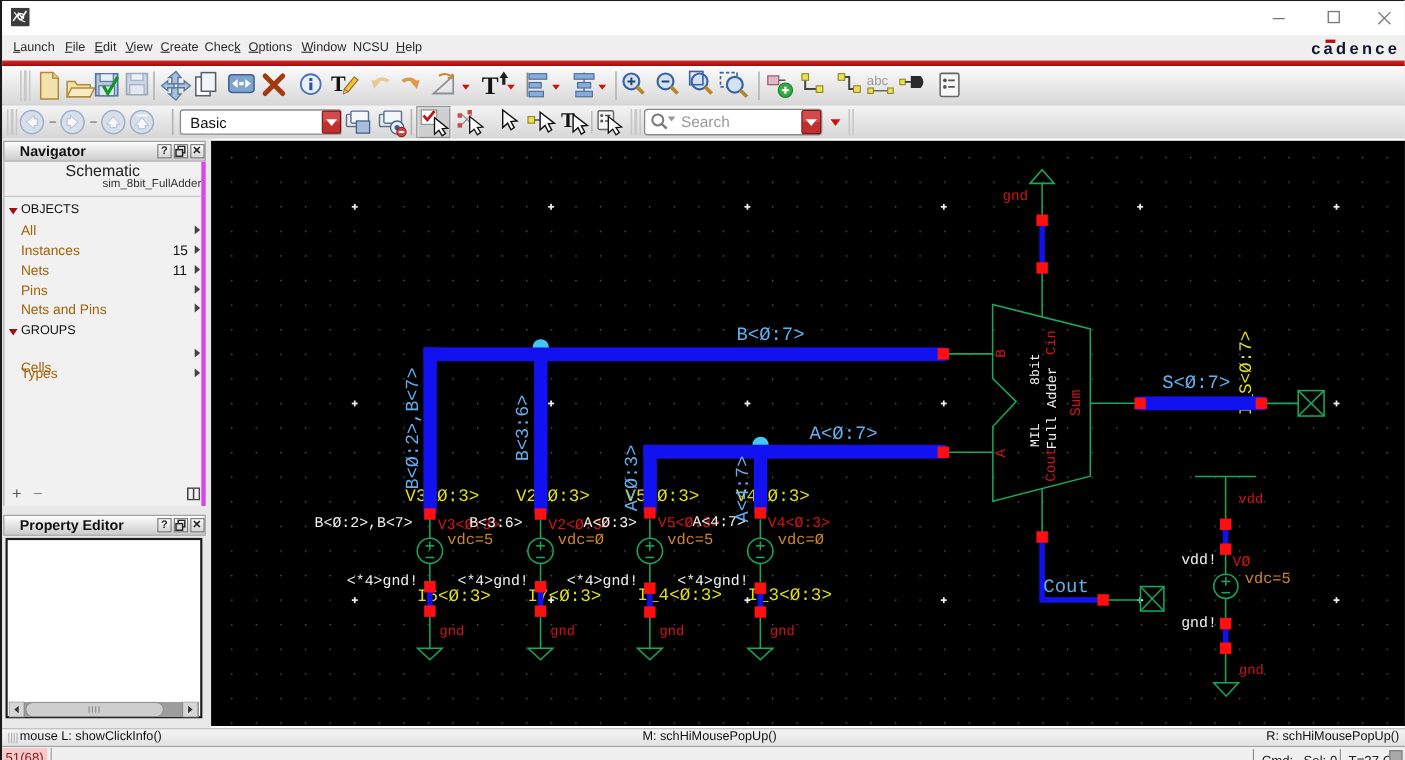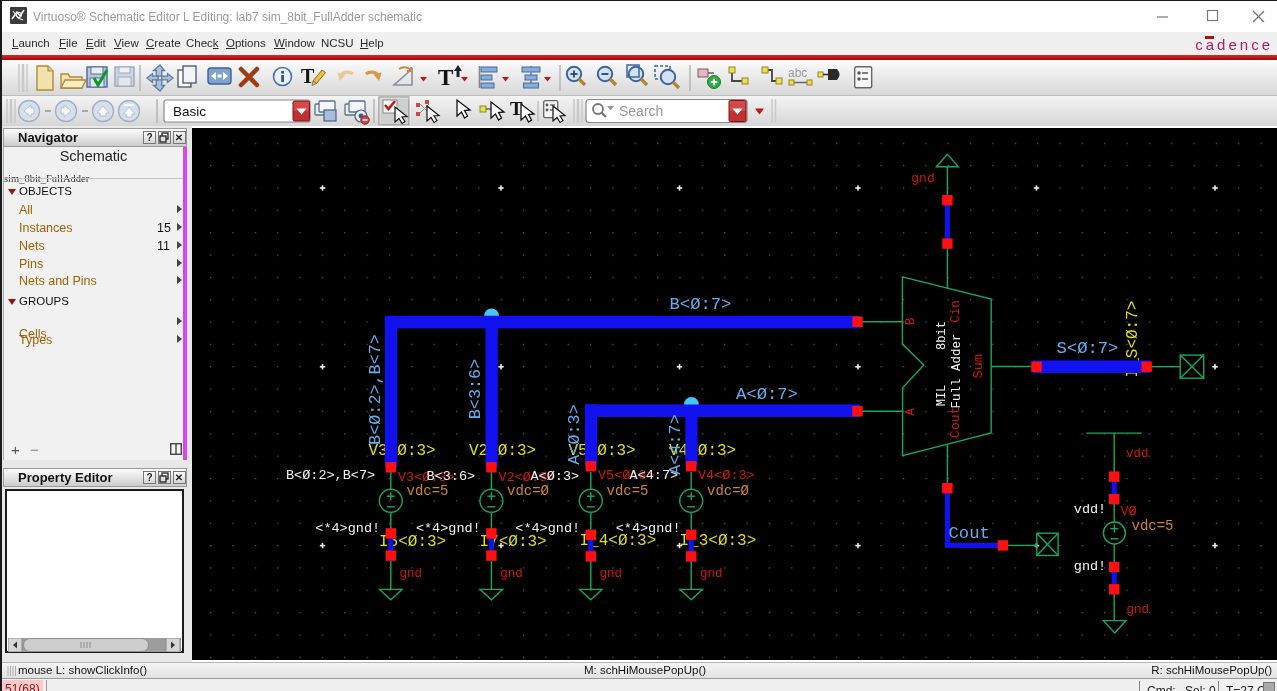--- a/index.html
+++ b/index.html
@@ -52,7 +52,6 @@
         <path d="M3 4 L8 11 L13 13" stroke="#e8e8e8" stroke-width="1.1" fill="none"></path>
         <circle cx="9" cy="8" r="2.6" stroke="#fff" stroke-width="1" fill="none"></circle>
       </svg>
-  <span id="titletext">Virtuoso® Schematic Editor L Editing: lab7 sim_8bit_FullAdder schematic</span>
   <svg class="wc" style="left:1152px" viewBox="0 0 17 31">
         <line x1="3" y1="16" x2="14" y2="16" stroke="#777" stroke-width="1.2"></line>
       </svg>

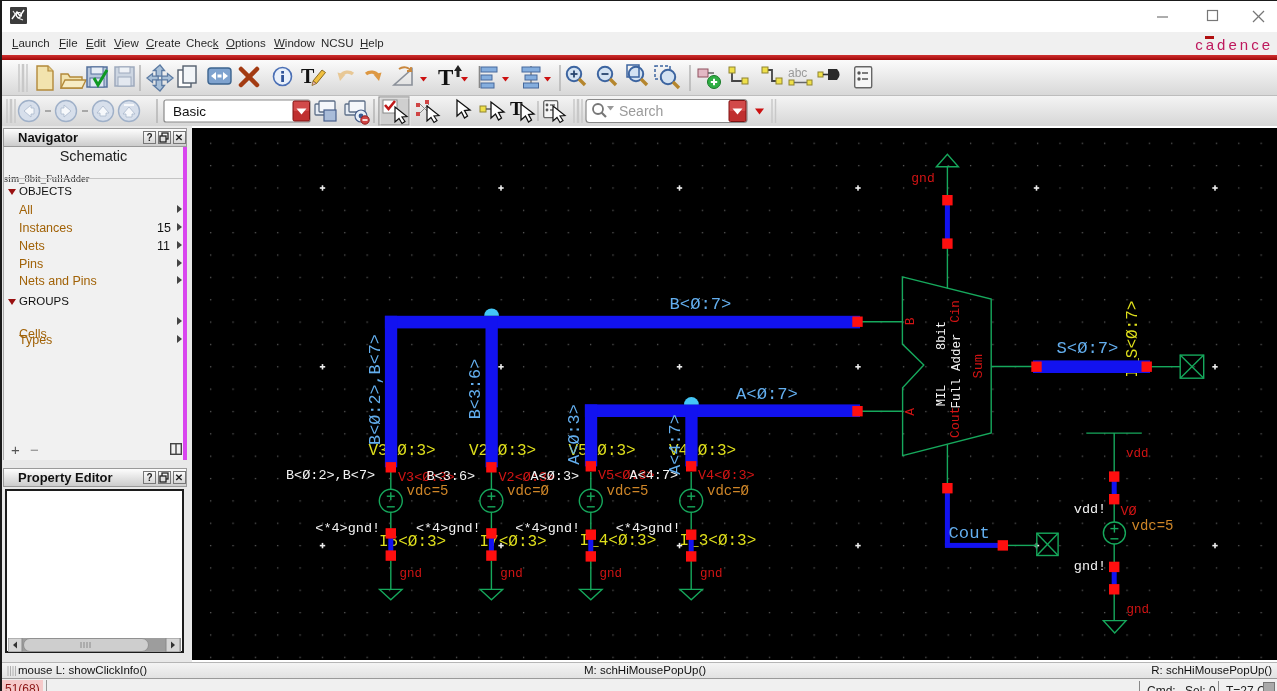--- a/index.html
+++ b/index.html
@@ -14,7 +14,7 @@
 
 #menubar { position:absolute; left:0; top:31px; width:1277px; height:23px; background:#f0f0f0; font-size:11.5px; color:#2a2a2a; }
 .mi { position:absolute; top:5px; }
-#cadlogo { position:absolute; right:6px; top:4px; font-family:"Liberation Sans",sans-serif; font-weight:normal; font-size:15px; letter-spacing:3px; color:#be185d; }
+#cadlogo { position:absolute; right:6px; top:4px; font-family:"Liberation Sans",sans-serif; font-weight:bold; font-size:15px; letter-spacing:3px; color:#0f172a; }
 #cadbar { position:absolute; right:65px; top:4px; width:9px; height:3px; background:#b01010; }
 #redline { position:absolute; left:0; top:54px; width:1277px; height:4.5px; background:linear-gradient(#d03030,#a00808); }
 

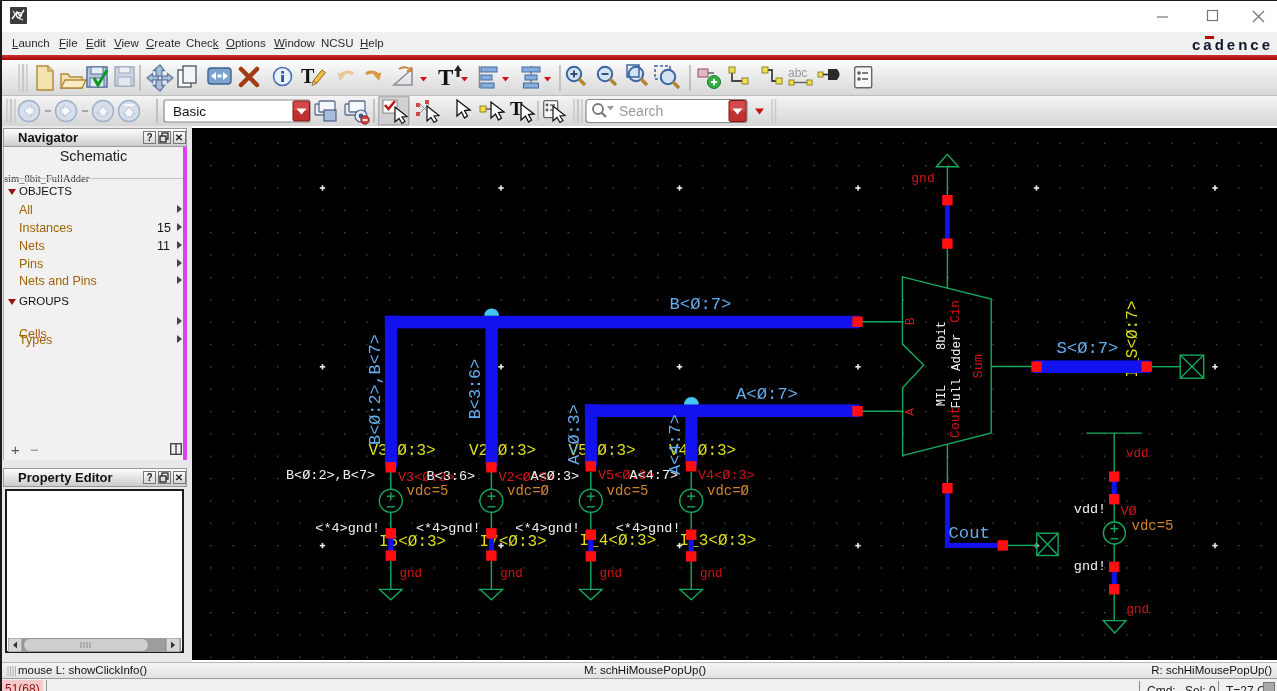--- a/index.html
+++ b/index.html
@@ -341,7 +341,7 @@
   </div>
   <div id="navbody">
     <div style="position:absolute;left:0;top:1px;width:100%;text-align:center;font-size:14.5px;color:#222;">Schematic</div>
-    <div style="position:absolute;left:0;top:26px;width:100%;text-align:left;font-size:10.5px;color:#333;font-family:Liberation Serif, serif;">sim_8bit_FullAdder</div>
+    <div style="position:absolute;left:0;top:14px;width:100%;text-align:right;font-size:10.5px;color:#333;">sim_8bit_FullAdder</div>
     <div style="position:absolute;left:0;top:31px;width:100%;border-top:1px solid #c4c4c4"></div>
     <div class="redtri" style="top:42px"></div>
     <div class="sechdr" style="top:38px">OBJECTS</div>

